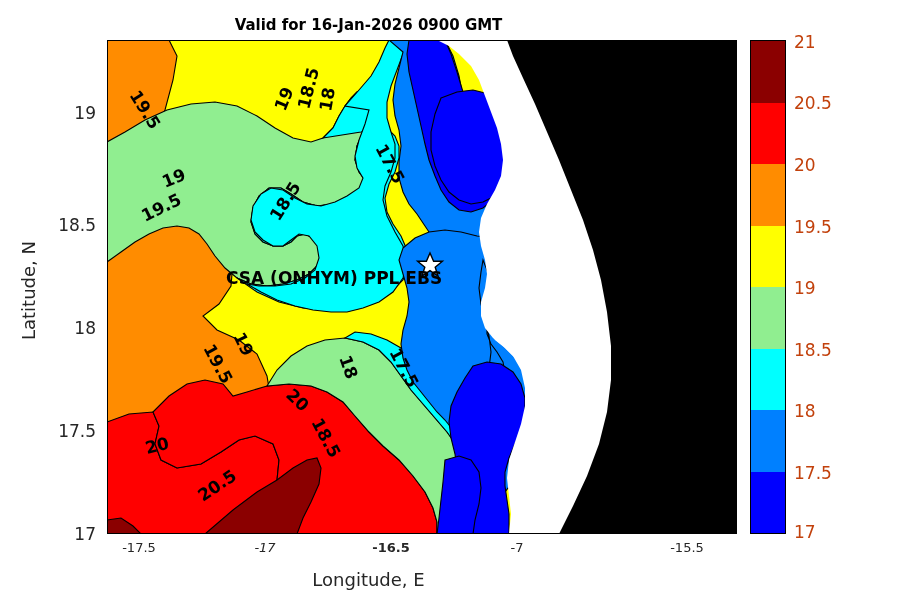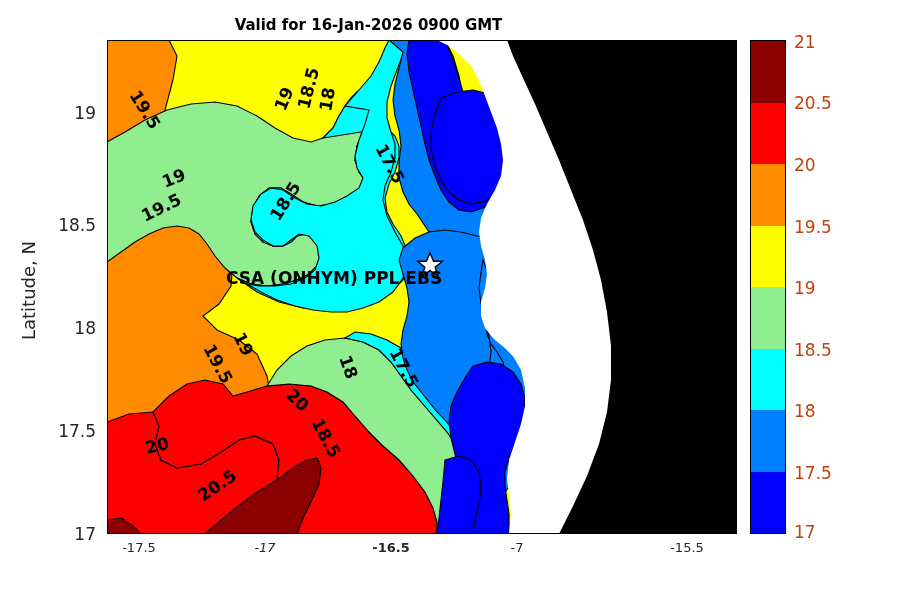--- a/index.html
+++ b/index.html
@@ -191,6 +191,7 @@
   <div class="xtick-label" style="left:643px;top:540px;margin-left:44px;">-15.5</div>
 
   <div class="ylabel" style="left:-52px;top:280px;width:160px;text-align:center;">Latitude, N</div>
+  <div class="xlabel" style="left:0px;top:569px;width:737px;">Longitude, E</div>
 
   <div class="site-label" style="left:226px;top:268px;">CSA (ONHYM) PPL EBS</div>
 

